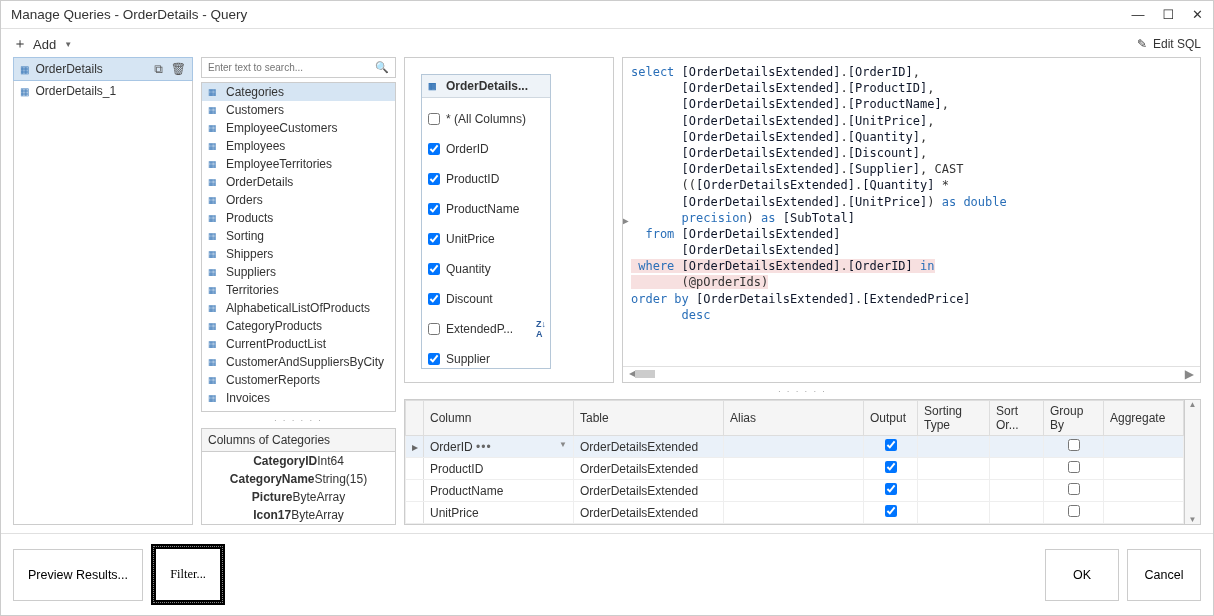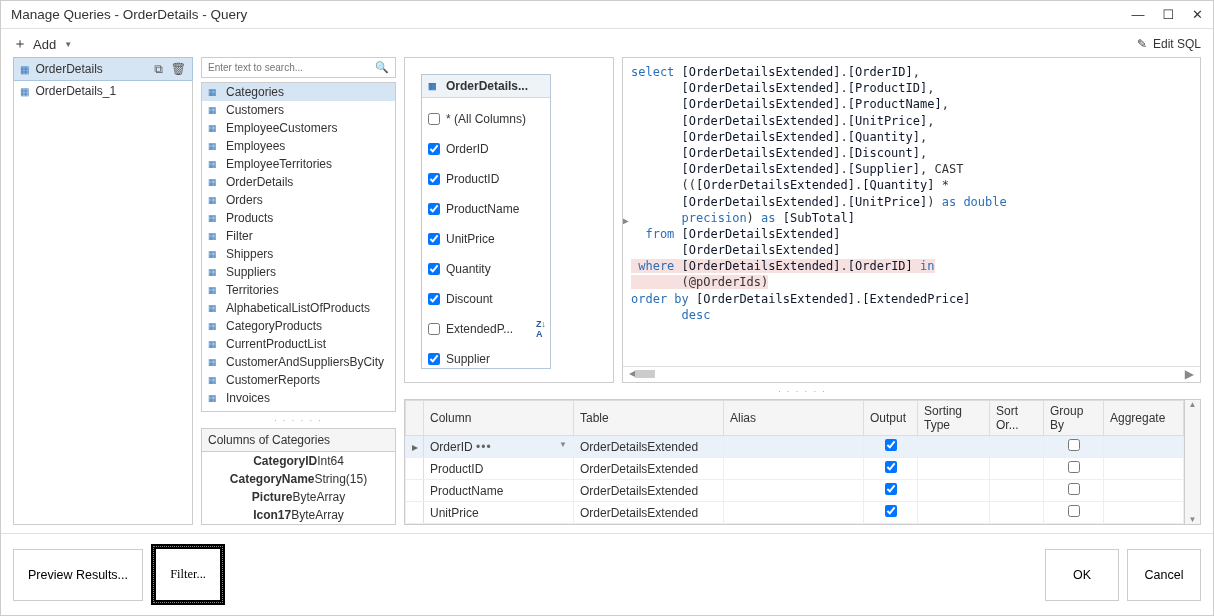--- a/index.html
+++ b/index.html
@@ -154,7 +154,7 @@
           </div>
           <div class="tbl-row">
             <span class="tbl-icon">▦</span>
-            <span>Filter</span>
+            <span>Sorting</span>
           </div>
           <div class="tbl-row">
             <span class="tbl-icon">▦</span>

